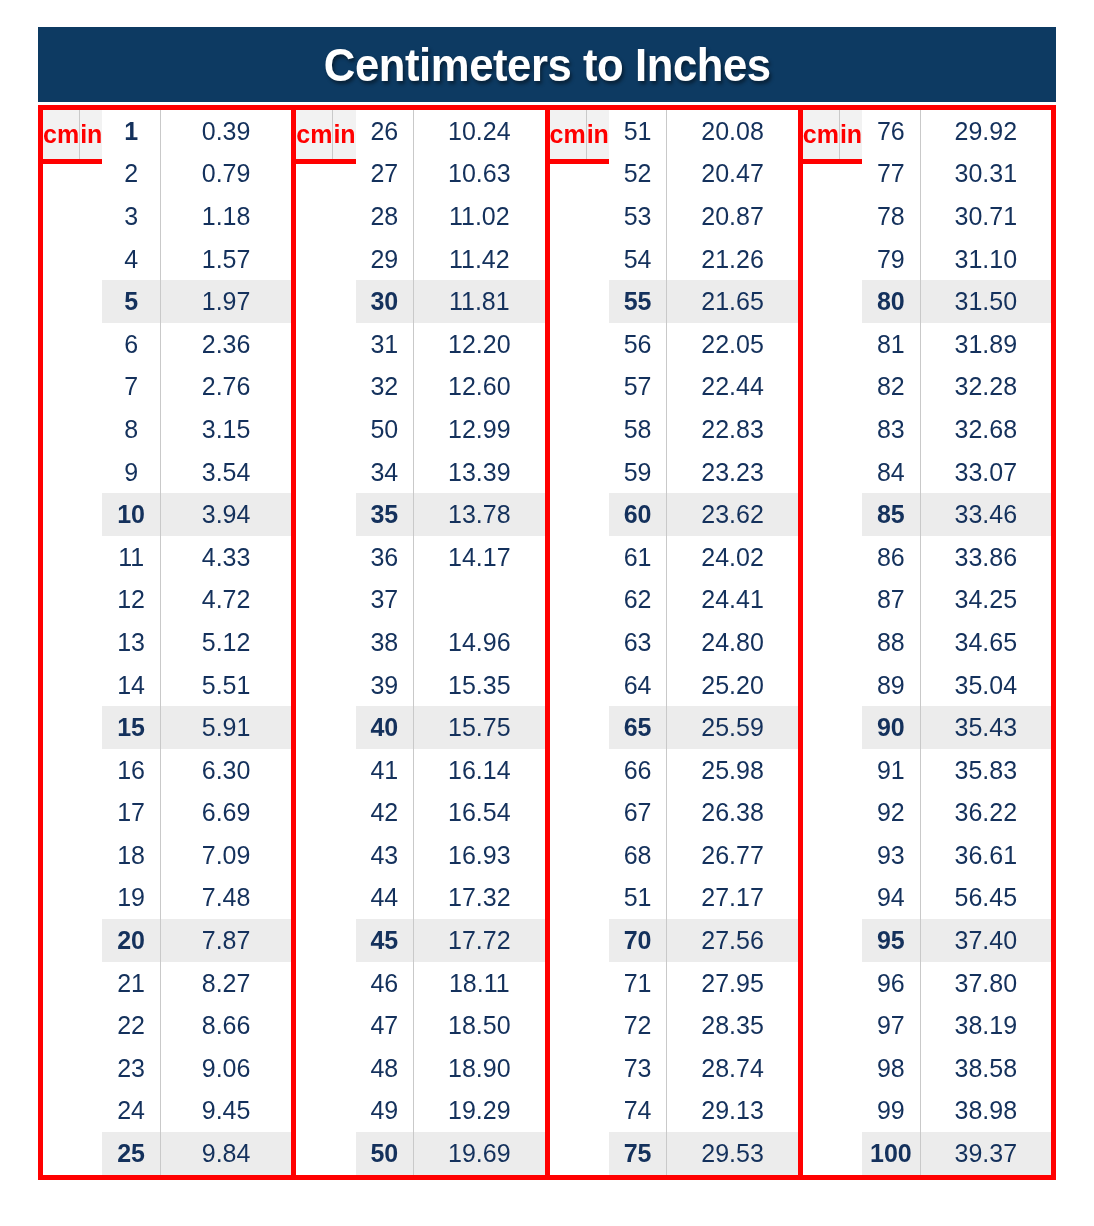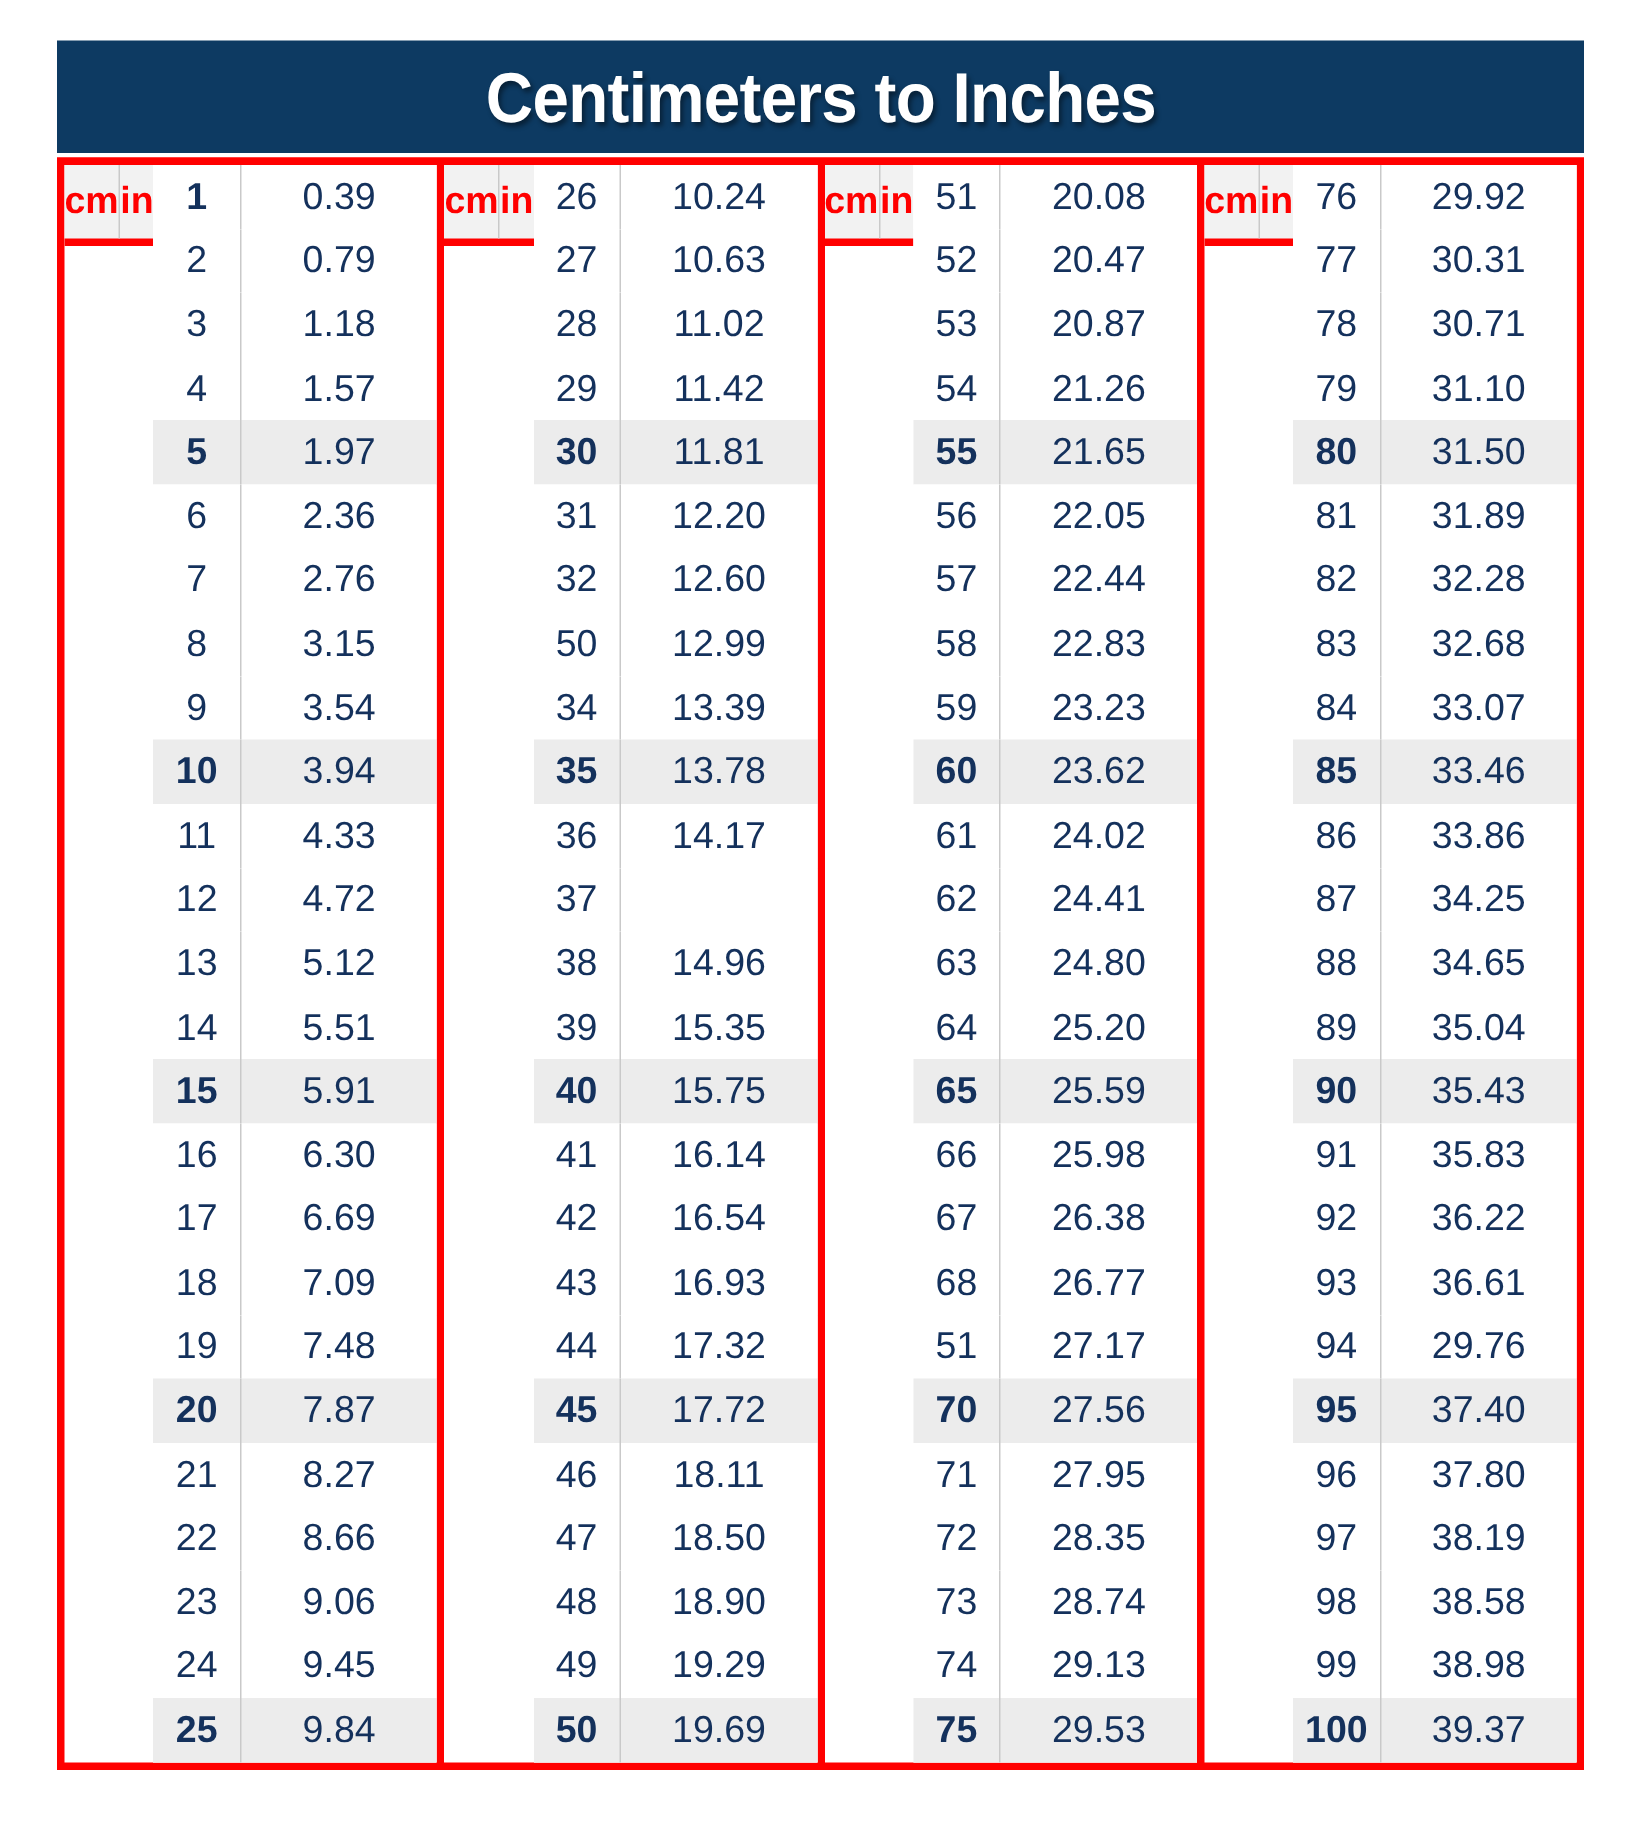--- a/index.html
+++ b/index.html
@@ -525,7 +525,7 @@
           </div>
           <div class="row">
             <div class="cell cm">94</div>
-            <div class="cell in">29.76</div>
+            <div class="cell in">56.45</div>
           </div>
           <div class="row accent">
             <div class="cell cm">95</div>

